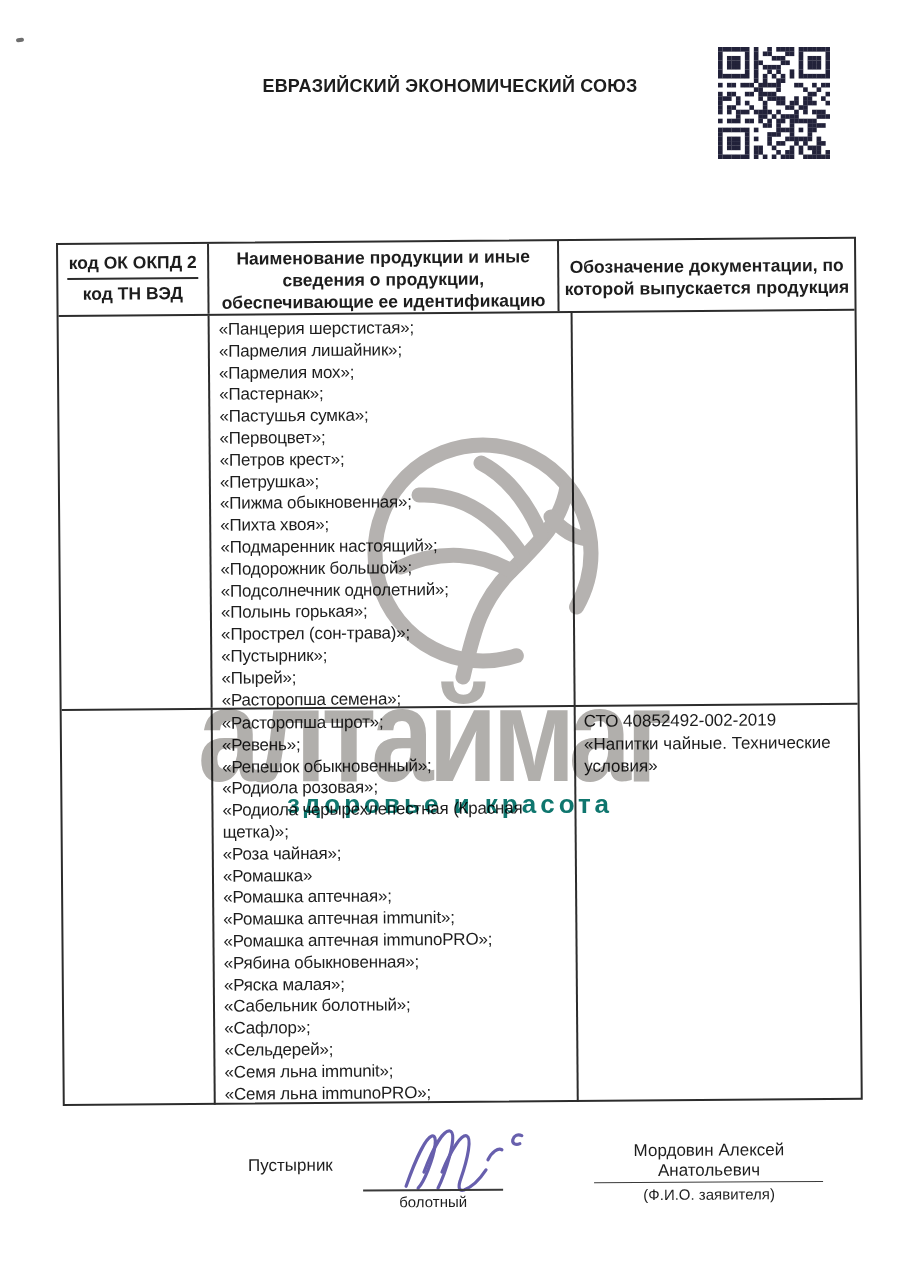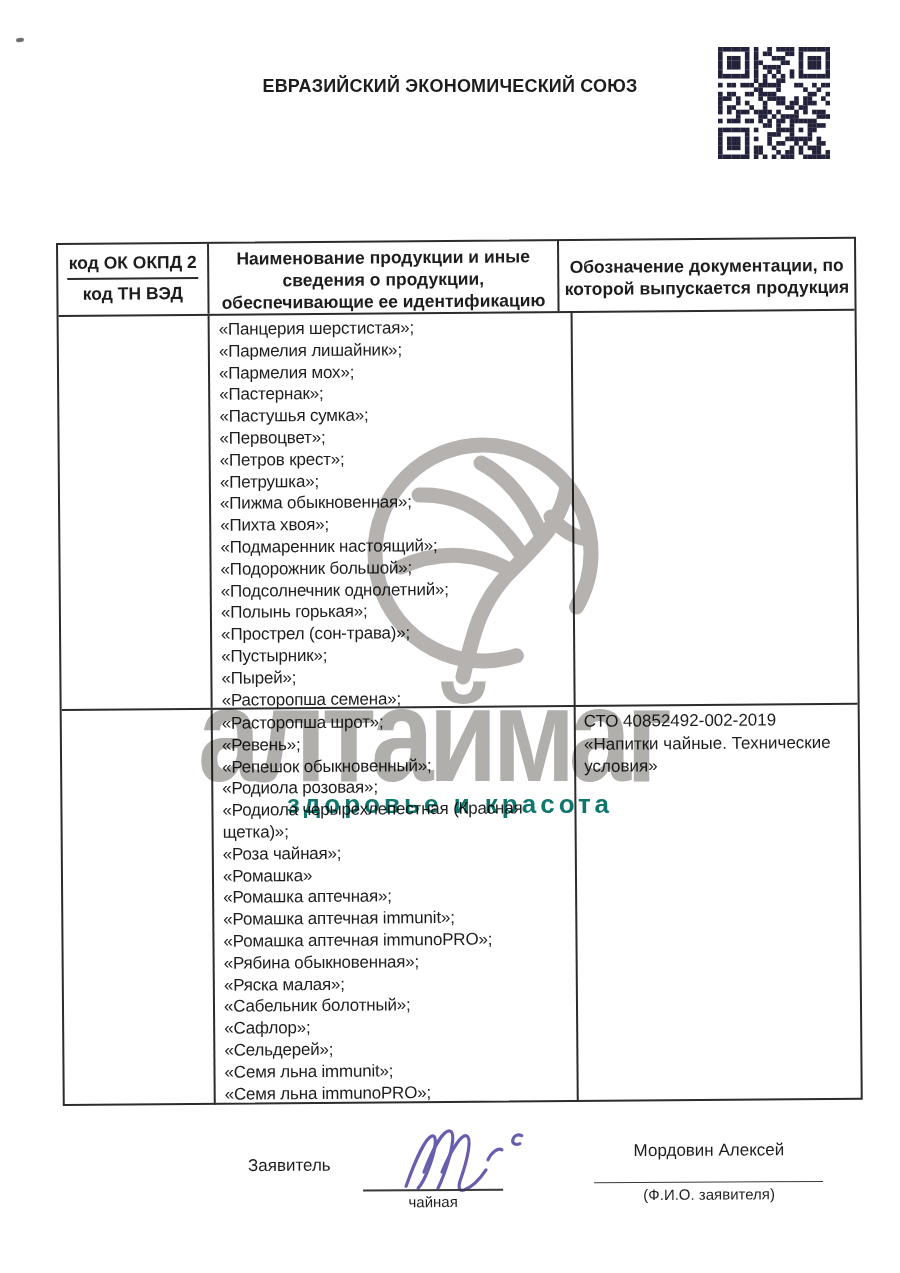--- a/index.html
+++ b/index.html
@@ -462,7 +462,7 @@
   <div class="wm wm-sub">здоровье и красота</div>
 
   <div class="footer">
-    <div class="applicant">Заявитель</div>
+    <div class="applicant">Пустырник</div>
     <svg class="sig-svg" viewBox="0 0 150 74">
       <g fill="none" stroke="#5b52a6" stroke-width="3.2" stroke-linecap="round" stroke-linejoin="round" opacity="0.92">
         <path d="M 8,62 C 18,34 28,14 34,12 C 40,10 38,26 30,46 C 26,56 22,62 20,64"></path>

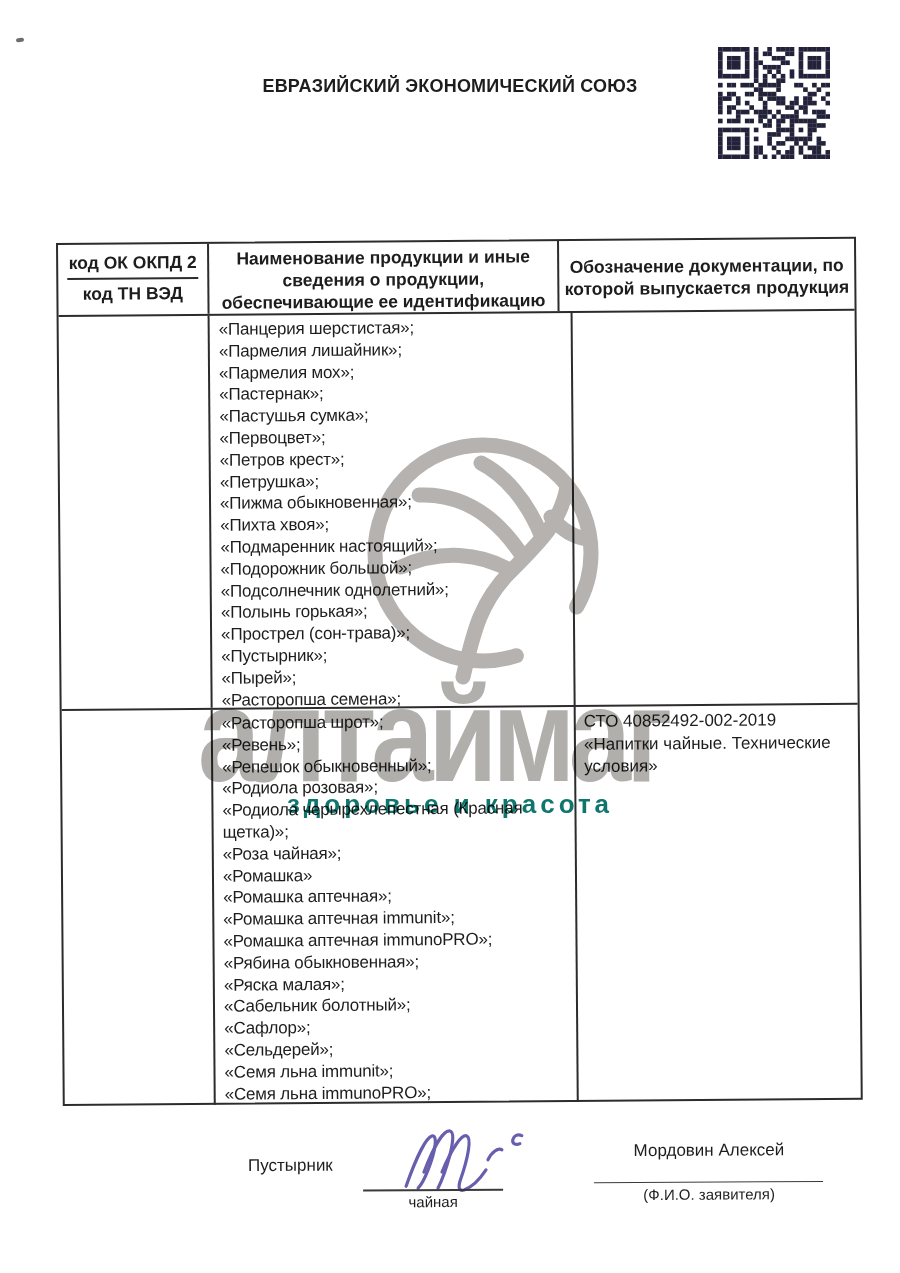--- a/index.html
+++ b/index.html
@@ -476,6 +476,7 @@
     <div class="sig-cap">чайная</div>
     <div class="fio">
       <div>Мордовин Алексей</div>
+      <div>Анатольевич</div>
     </div>
     <div class="fio-line"></div>
     <div class="fio-cap">(Ф.И.О. заявителя)</div>

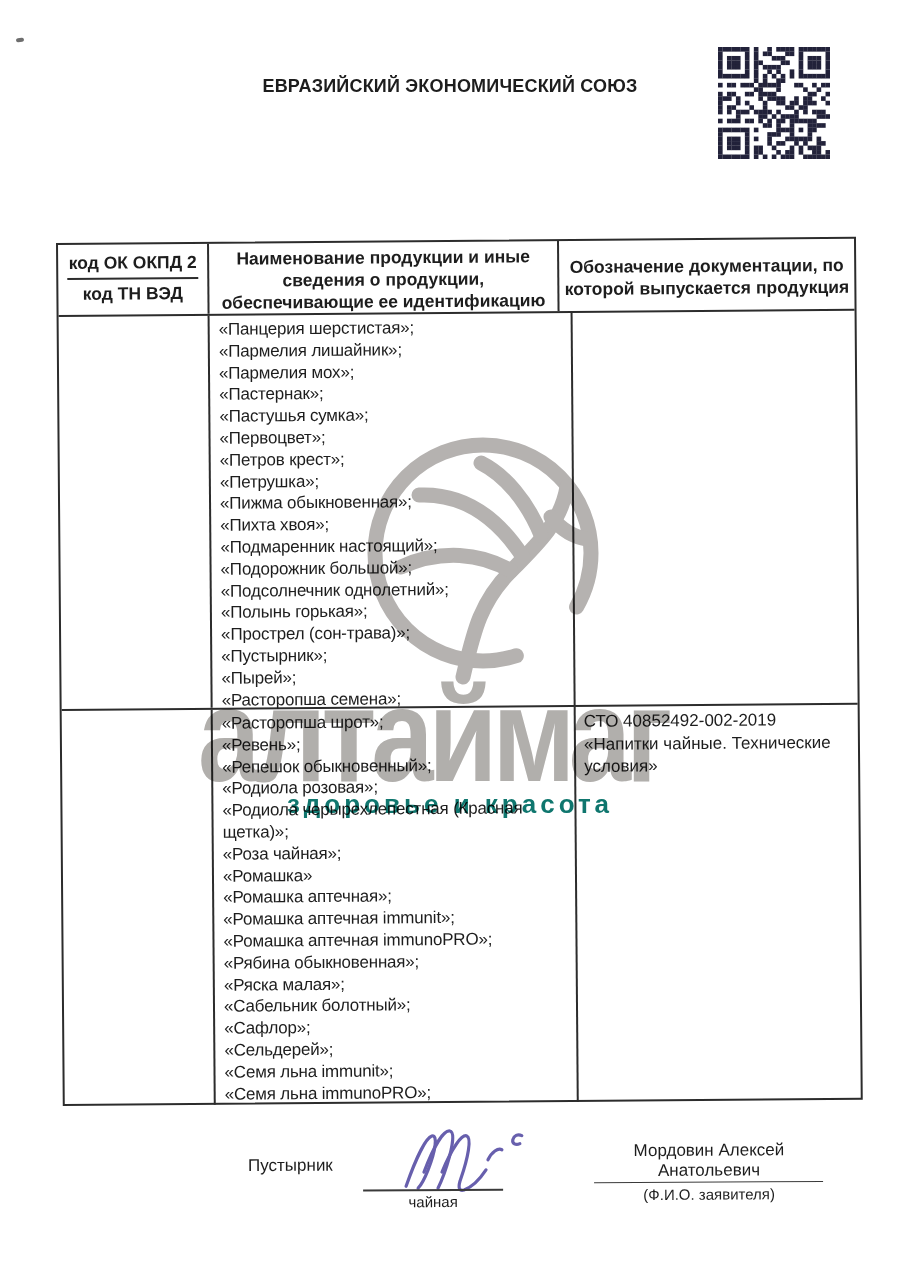--- a/index.html
+++ b/index.html
@@ -473,7 +473,7 @@
       </g>
     </svg>
     <div class="sig-line"></div>
-    <div class="sig-cap">чайная</div>
+    <div class="sig-cap">болотный</div>
     <div class="fio">
       <div>Мордовин Алексей</div>
       <div>Анатольевич</div>

